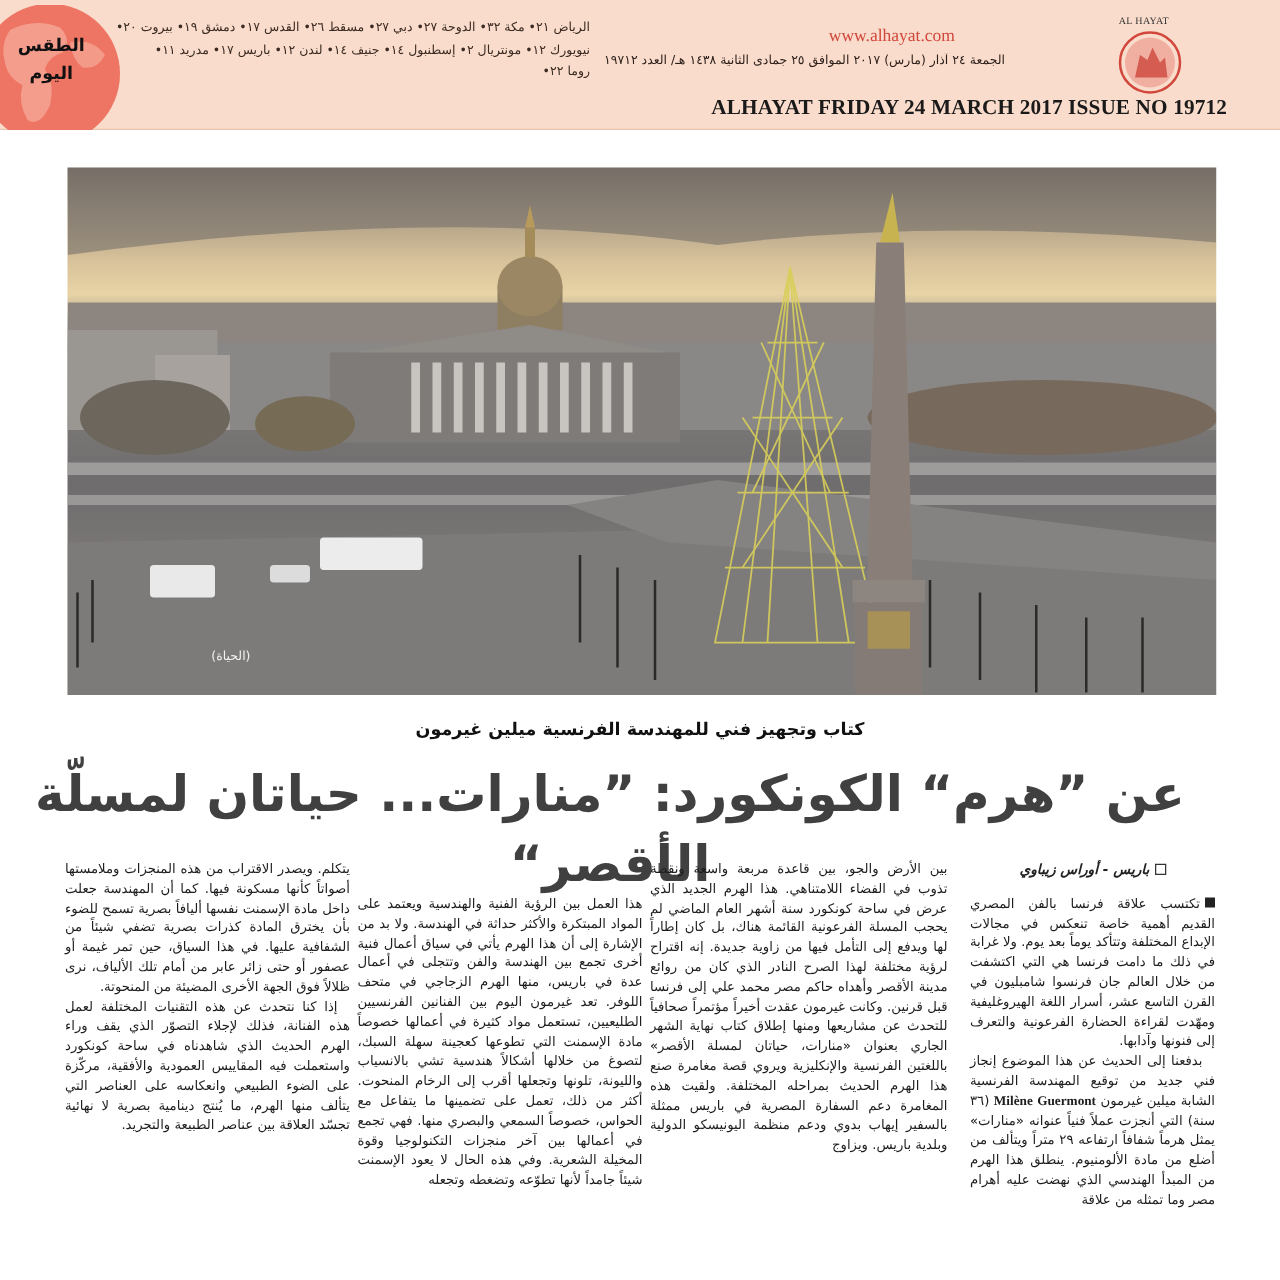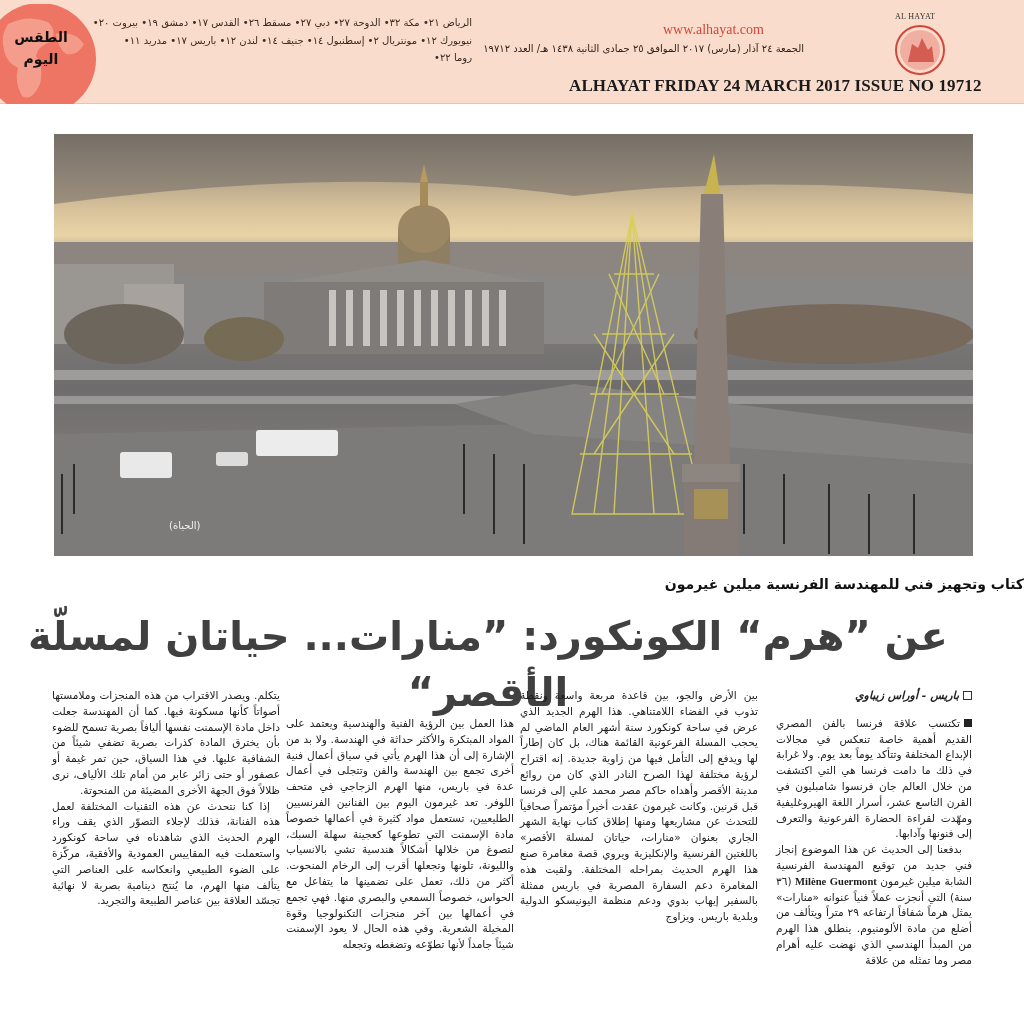--- a/index.html
+++ b/index.html
@@ -58,7 +58,7 @@
 
   
   .kicker {
-    position: absolute; left: 0; top: 576px; width: 1024px; text-align: right; direction: rtl;
+    position: absolute; left: 0; top: 576px; width: 1024px; text-align: center; direction: rtl;
     font-family: "DejaVu Sans", sans-serif; font-weight: bold; font-size: 14px; color: #111;
   }
   .headline {

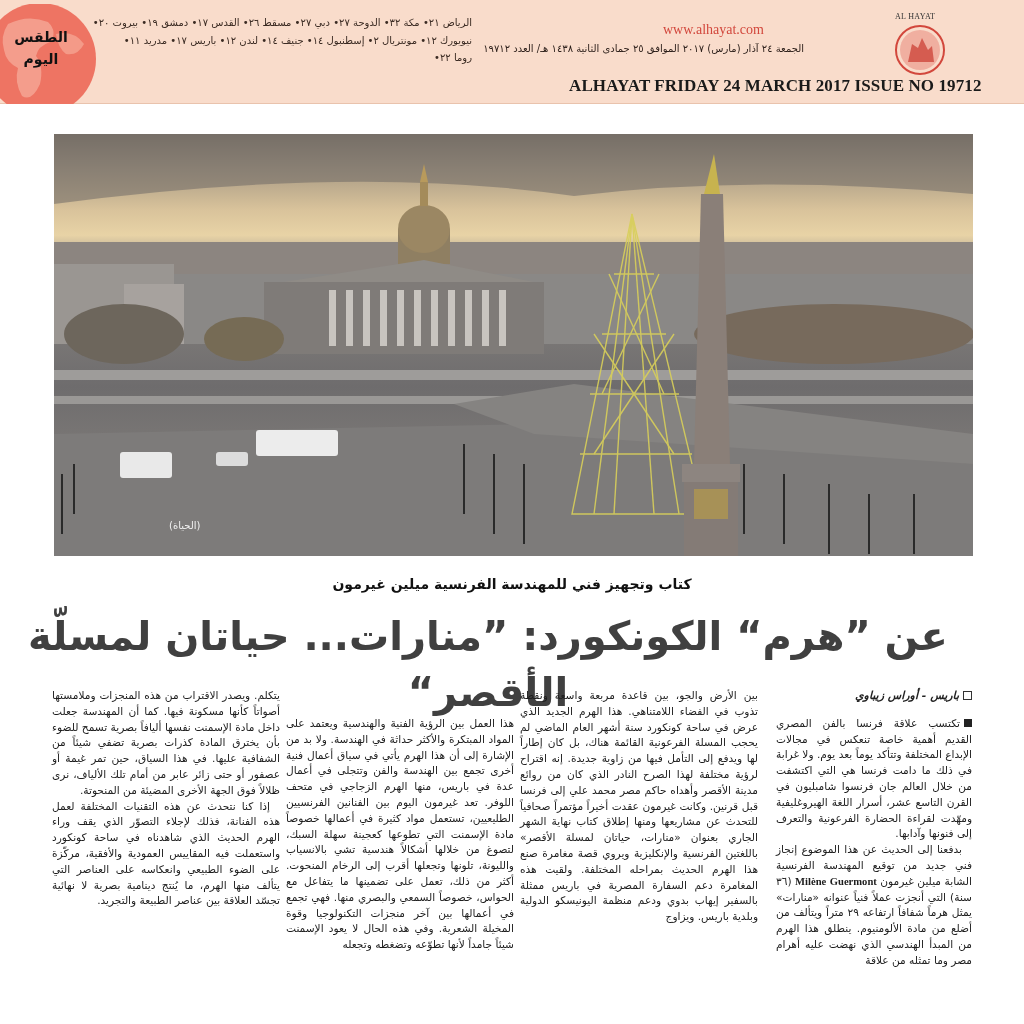--- a/index.html
+++ b/index.html
@@ -79,7 +79,7 @@
   .col-3 { left: 286px; width: 228px; margin-top: 28px; }
   .col-4 { left: 52px; width: 228px; }
   .byline {
-    direction: rtl; text-align: right; font-weight: bold; font-style: italic; font-size: 11px; margin-bottom: 12px; color: #222;
+    direction: rtl; text-align: center; font-weight: bold; font-style: italic; font-size: 11px; margin-bottom: 12px; color: #222;
   }
   .byline-box {
     display: inline-block; width: 9px; height: 9px; border: 1px solid #333; margin-left: 4px; vertical-align: -1px;

